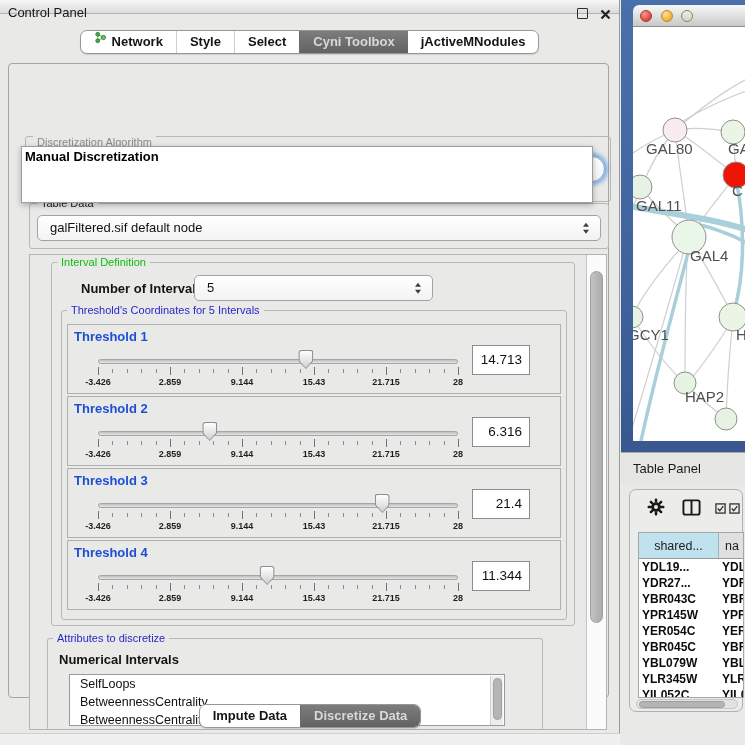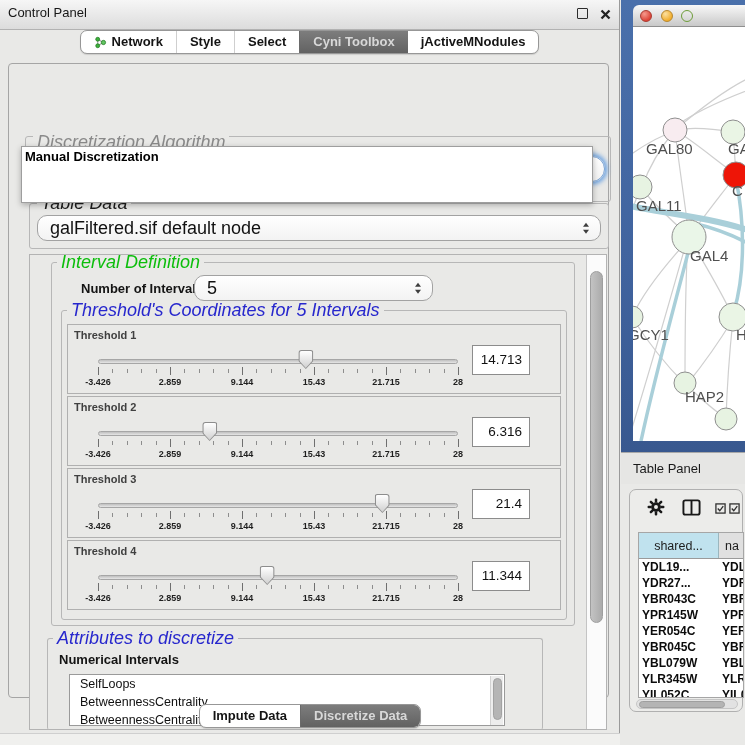--- a/index.html
+++ b/index.html
@@ -9,7 +9,7 @@
   
   .control-panel { position:absolute; left:0; top:0; width:620px; height:745px; background:#e9e9e7; border-right:1px solid #9a9a9a; }
 
-  .titlebar { position:absolute; left:0; top:0; width:100%; height:30px;
+  .titlebar { position:absolute; left:0; top:0; width:100%; height:14px;
     background:linear-gradient(#f6f6f6,#dcdcdc); border-bottom:1px solid #b2b2b2;padding-left:28px; }
   .titlebar .title { position:absolute; left:8px; top:0; line-height:26px; font-size:13px; color:#161616; }
   .float-btn { position:absolute; left:577px; top:8px; width:11px; height:11px; border:1.7px solid #2c2c2c; background:transparent; border-radius:1px; }

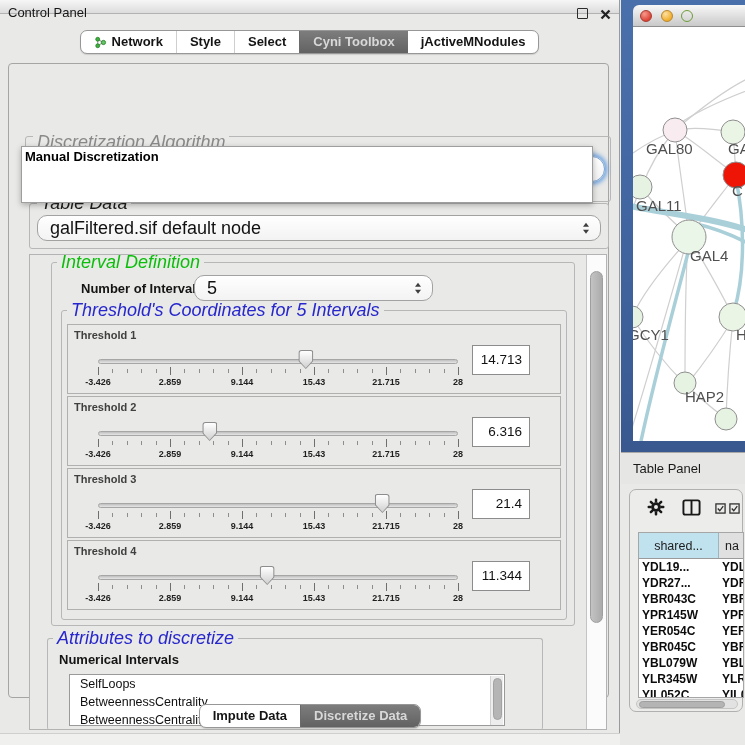--- a/index.html
+++ b/index.html
@@ -17,7 +17,7 @@
 
   .tabrow { position:absolute; left:0; top:30px; width:100%; display:flex; justify-content:center; }
   .tabgroup { display:inline-flex; border:1px solid #979797; border-radius:7px; background:#ffffff; overflow:hidden; height:24px; box-shadow:0 1px 1px rgba(0,0,0,0.12); }
-  .tab { display:flex; align-items:center; padding:0 13px; font-size:13px; font-weight:bold; color:#141414; line-height:22px; border-left:1px solid #cfcfcf; cursor:default; white-space:nowrap; }
+  .tab { display:flex; padding:0 13px; font-size:13px; font-weight:bold; color:#141414; line-height:22px; border-left:1px solid #cfcfcf; cursor:default; white-space:nowrap; }
   .tab:first-child { border-left:none; }
   .tab.active { background:linear-gradient(#7d7d7d,#626262); color:#d8d8d8; border-left-color:#6a6a6a; }
   .tab.active + .tab { border-left:none; }

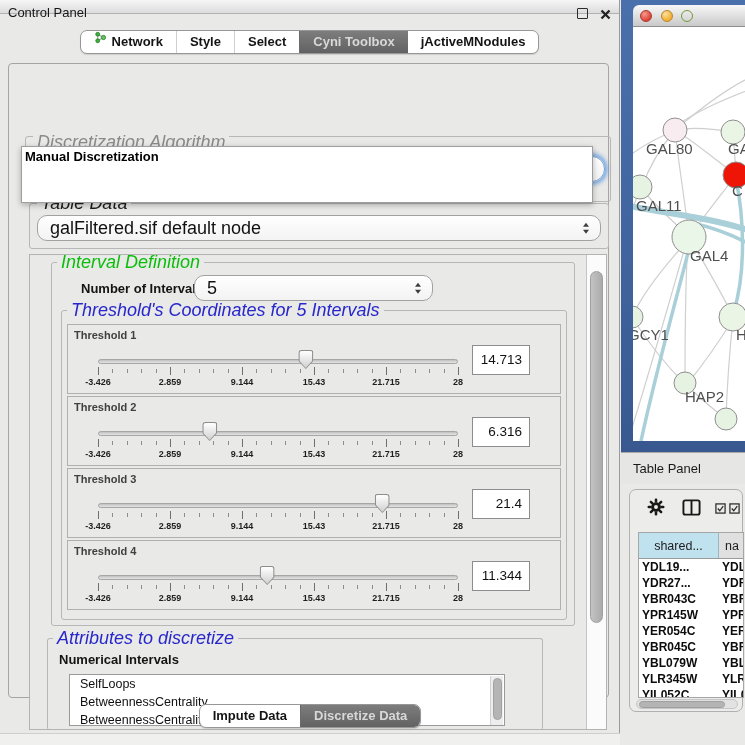--- a/index.html
+++ b/index.html
@@ -26,7 +26,7 @@
   .outer-panel { position:absolute; left:8px; top:63px; width:601px; height:635px; border:1px solid #a5a5a5; border-radius:4px; background:#e9e9e7; }
 
   .fieldset { position:absolute; border:1px solid #b7b7b7; border-radius:3px; }
-  .legend { position:absolute; background:#e9e9e7; padding:0 4px; font-size:18px; line-height:15px; white-space:nowrap;font-style:italic; }
+  .legend { position:absolute; background:#e9e9e7; padding:0 4px; font-size:11px; line-height:15px; white-space:nowrap; }
   .legend.gray  { color:#8a8a8a; }
   .legend.dark  { color:#1c1c1c; }
   .legend.green { color:#0cbe0c; }

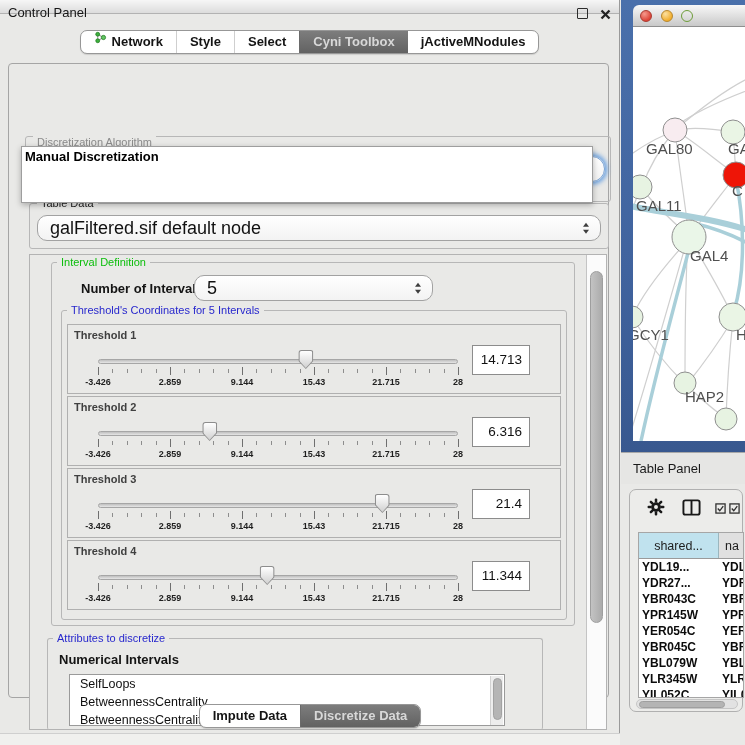--- a/index.html
+++ b/index.html
@@ -45,7 +45,7 @@
 
   .td-fieldset { left:20px; top:139px; width:580px; height:46px; }
   .td-legend   { left:28px; top:132px; z-index:1; }
-  .combo { position:absolute; background:linear-gradient(#ffffff,#f3f3f3); border:1px solid #a2a2a2; border-radius:10px; font-size:18px; color:#111; }
+  .combo { position:absolute; background:linear-gradient(#ffffff,#f3f3f3); border:1px solid #a2a2a2; border-radius:5px; font-size:13px; color:#111; }
   .combo .combo-value { position:absolute; left:12px; top:0; line-height:24px; white-space:nowrap; }
   .spinner { position:absolute; right:11px; top:50%; transform:translateY(-50%); display:flex; flex-direction:column; align-items:center; }
   .spin-up   { width:0; height:0; border-left:3.5px solid transparent; border-right:3.5px solid transparent; border-bottom:4.5px solid #3e3e3e; margin-bottom:2.5px; }

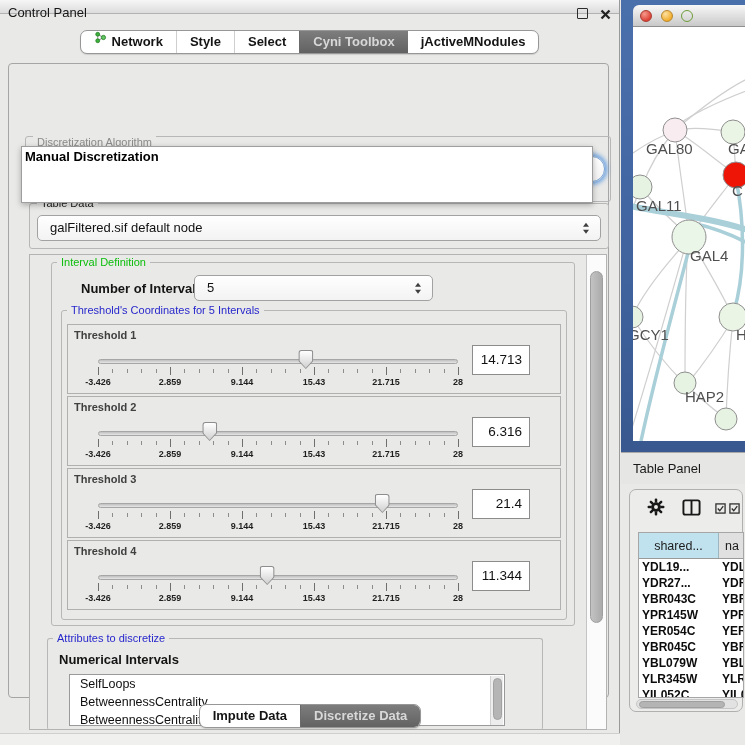--- a/index.html
+++ b/index.html
@@ -64,7 +64,7 @@
   .thresh-legend { left:58px; top:239px; }
 
   .thresh-box { position:absolute; left:58px; width:494px; height:70px; border:1px solid #b0b0b0; background:#e9e9e7; }
-  .thresh-label { position:absolute; left:6px; top:4px; font-size:11px; font-weight:bold; color:#404040; }
+  .thresh-label { position:absolute; left:6px; top:4px; font-size:13px; font-weight:bold; color:#1d4ed8; }
   .slider { position:absolute; left:30px; top:26px; width:360px; height:40px; }
   .track { position:absolute; left:0; top:8px; width:100%; height:5px; border:1px solid #a6a6a6; border-radius:3px;
     background:linear-gradient(#bfbfbf,#e6e6e6); }

